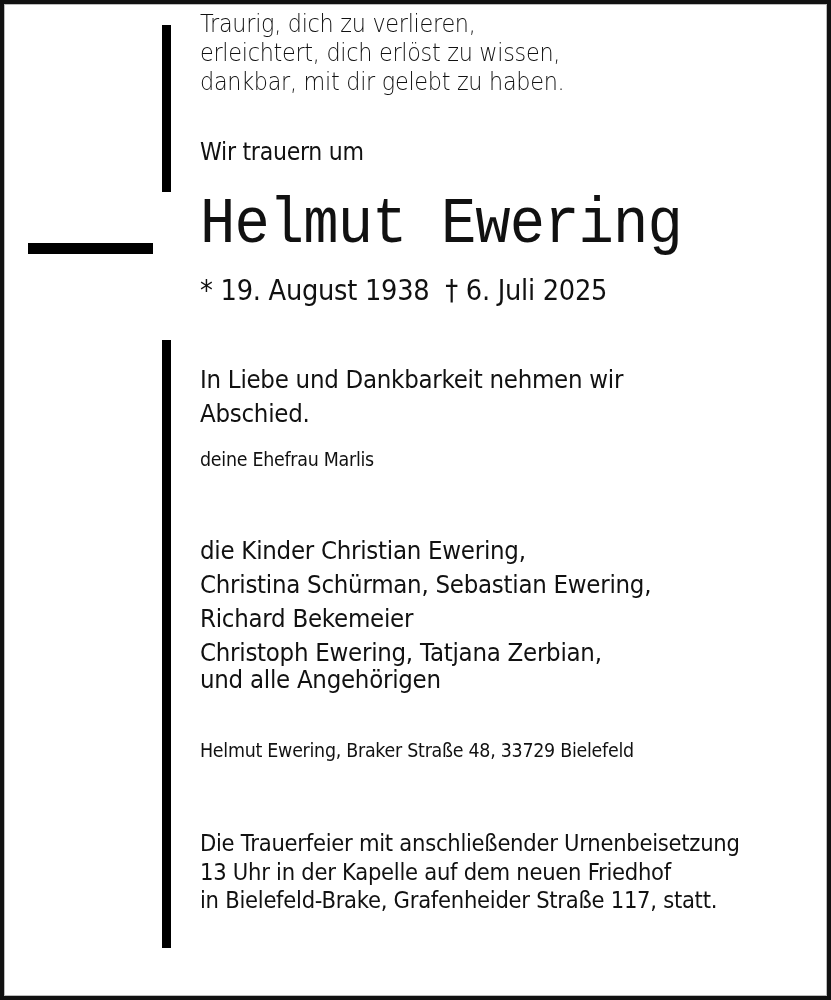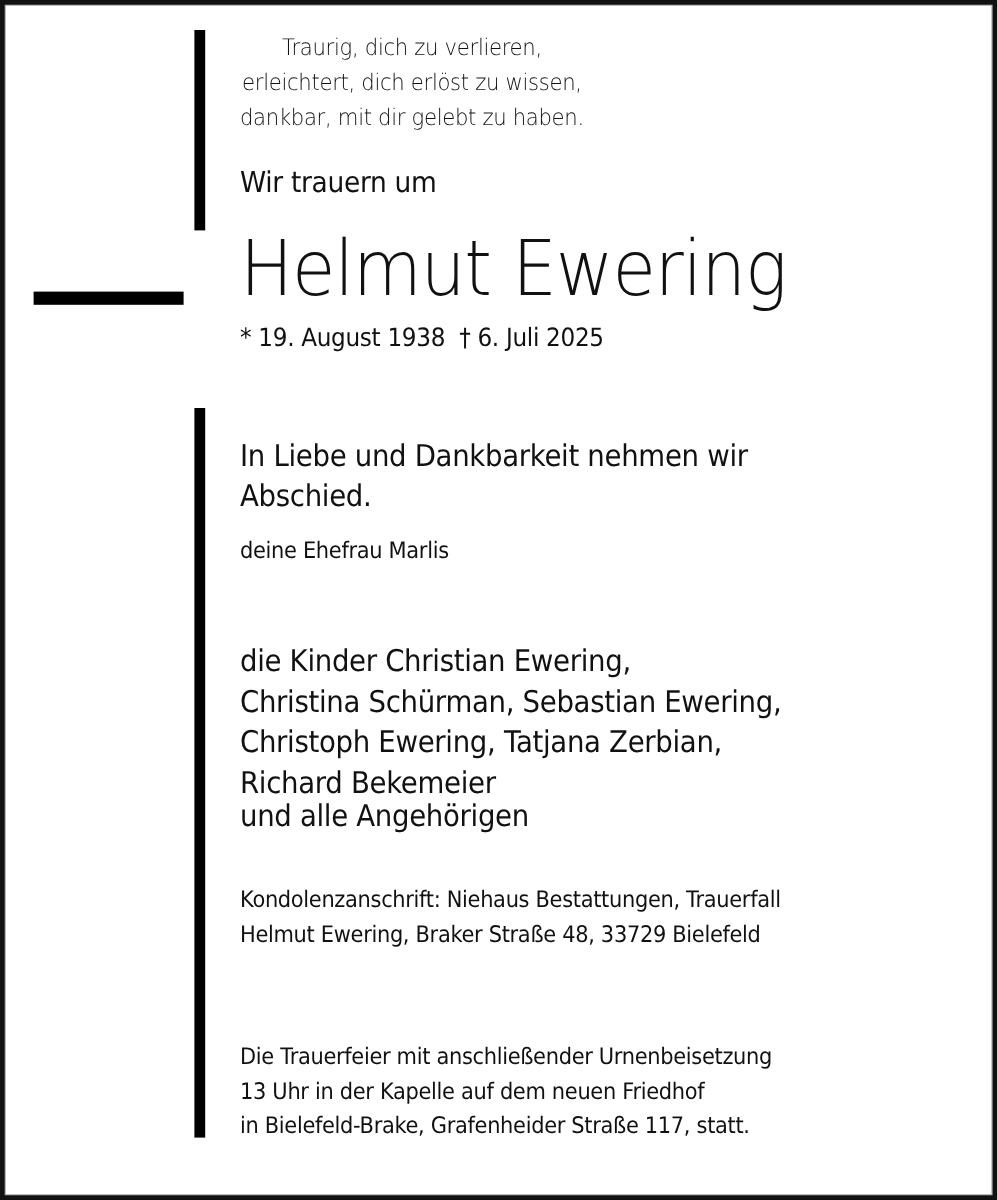--- a/index.html
+++ b/index.html
@@ -12,7 +12,7 @@
     .bar-h { left: 28px; top: 243px; width: 125px; height: 11px; }
     .bar-bottom { left: 162px; top: 340px; width: 9px; height: 608px; }
     .txt { position: absolute; left: 200px; white-space: nowrap; letter-spacing: -0.3px; }
-    .poem { top: 26px; font-size: 19px; line-height: 29px; font-weight: 300; text-align: center; }
+    .poem { top: 10px; font-size: 24px; line-height: 29px; font-weight: 300; }
     .poem div { transform: scaleX(0.93); transform-origin: left; }
     .intro { top: 137px; font-size: 24px; line-height: 30px; }
     .name { top: 185px; font-size: 64px; line-height: 80px; font-weight: 300; letter-spacing: -1px; }

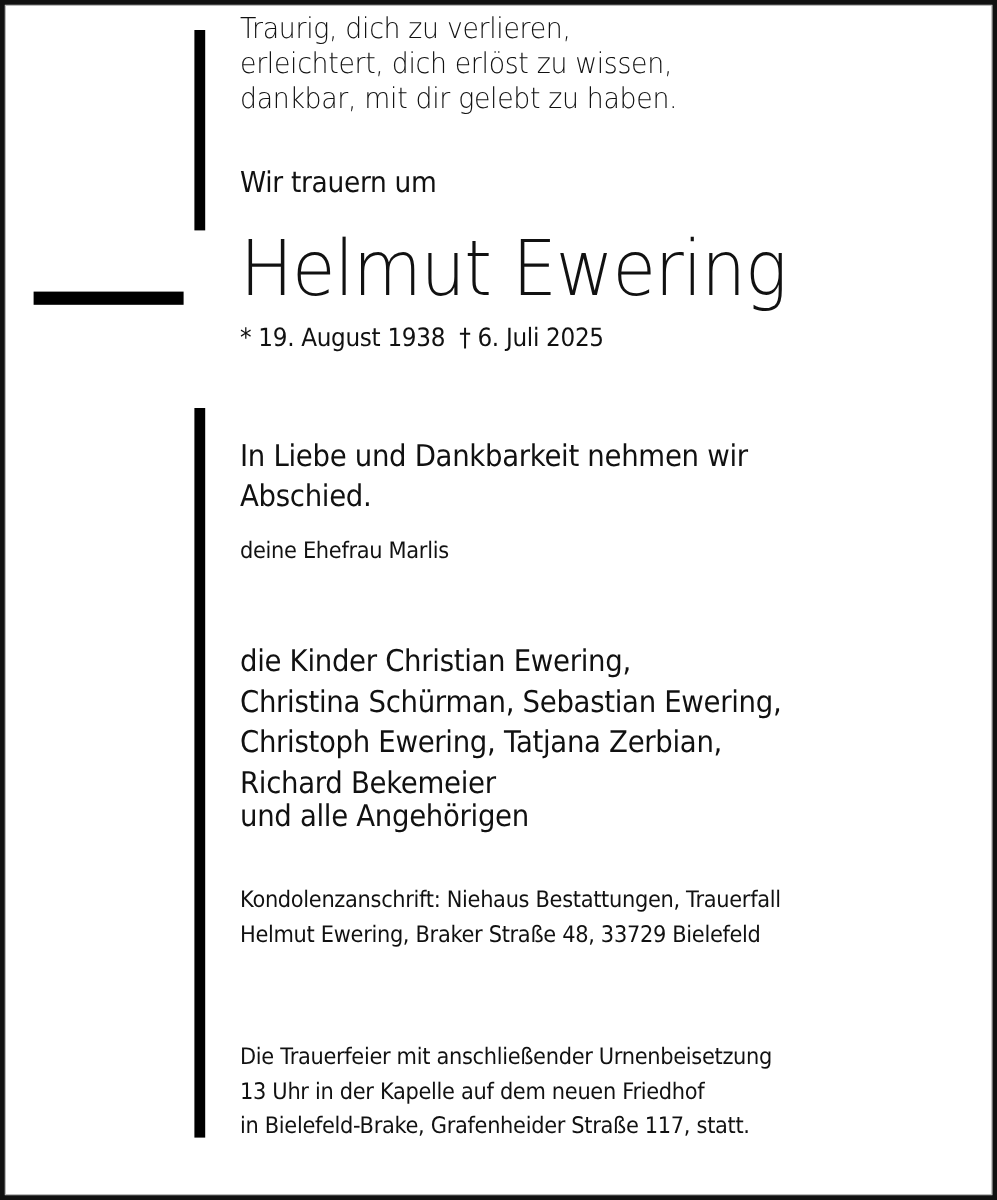--- a/index.html
+++ b/index.html
@@ -15,7 +15,7 @@
     .poem { top: 10px; font-size: 24px; line-height: 29px; font-weight: 300; }
     .poem div { transform: scaleX(0.93); transform-origin: left; }
     .intro { top: 137px; font-size: 24px; line-height: 30px; }
-    .name { top: 185px; font-size: 64px; line-height: 80px; font-weight: 300; letter-spacing: -1px; }
+    .name { top: 185px; font-size: 64px; line-height: 80px; font-weight: 300; letter-spacing: -1px; font-family: Liberation Mono, monospace; }
     .dates { top: 266px; font-size: 21px; line-height: 30px; }
     .farewell { top: 343px; font-size: 25px; line-height: 34px; margin-top: 20px; }
     .wife { top: 442px; font-size: 19px; line-height: 34px; }

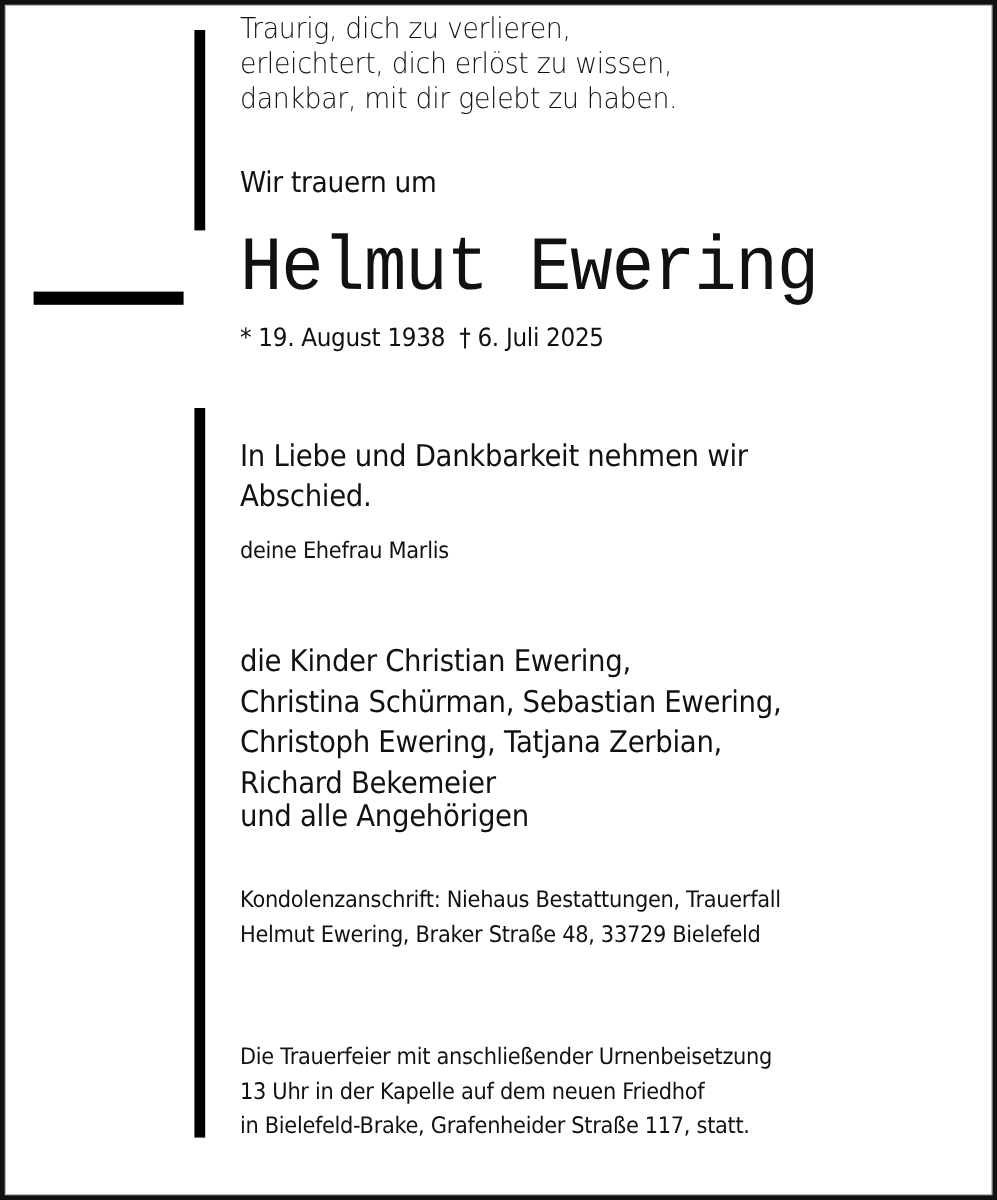--- a/index.html
+++ b/index.html
@@ -16,7 +16,7 @@
     .poem div { transform: scaleX(0.93); transform-origin: left; }
     .intro { top: 137px; font-size: 24px; line-height: 30px; }
     .name { top: 185px; font-size: 64px; line-height: 80px; font-weight: 300; letter-spacing: -1px; font-family: Liberation Mono, monospace; }
-    .dates { top: 266px; font-size: 21px; line-height: 30px; }
+    .dates { top: 276px; font-size: 28px; line-height: 30px; }
     .farewell { top: 343px; font-size: 25px; line-height: 34px; margin-top: 20px; }
     .wife { top: 442px; font-size: 19px; line-height: 34px; }
     .kids { top: 494px; font-size: 25px; line-height: 34px; margin-top: 40px; }

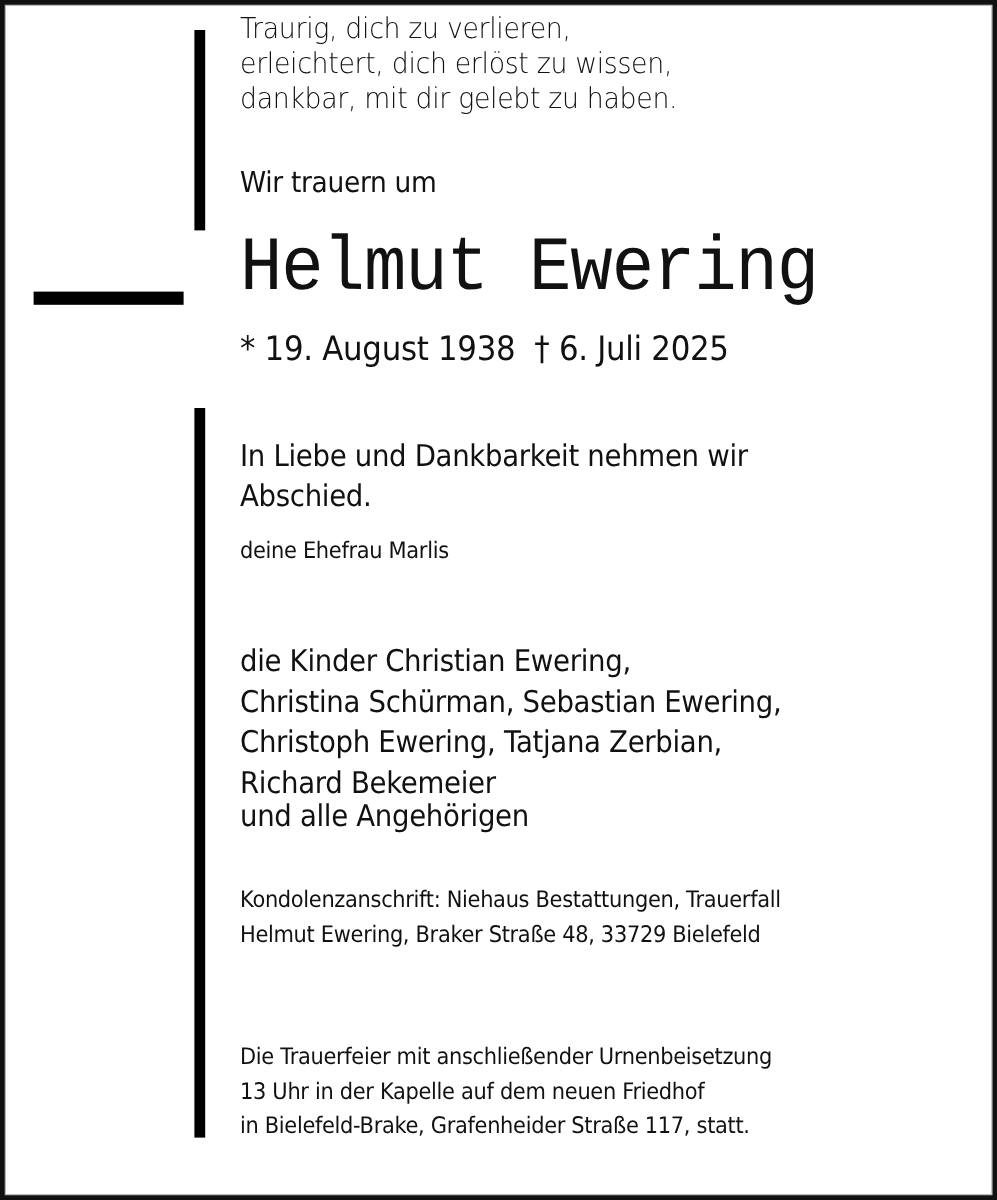--- a/index.html
+++ b/index.html
@@ -63,8 +63,8 @@
 <div class="txt kids">
   <div><span class="squeeze">die Kinder Christian Ewering,</span></div>
   <div><span class="squeeze">Christina Schürman, Sebastian Ewering,</span></div>
+  <div><span class="squeeze">Richard Bekemeier</span></div>
   <div><span class="squeeze">Christoph Ewering, Tatjana Zerbian,</span></div>
-  <div><span class="squeeze">Richard Bekemeier</span></div>
 </div>
 
 <div class="txt all">

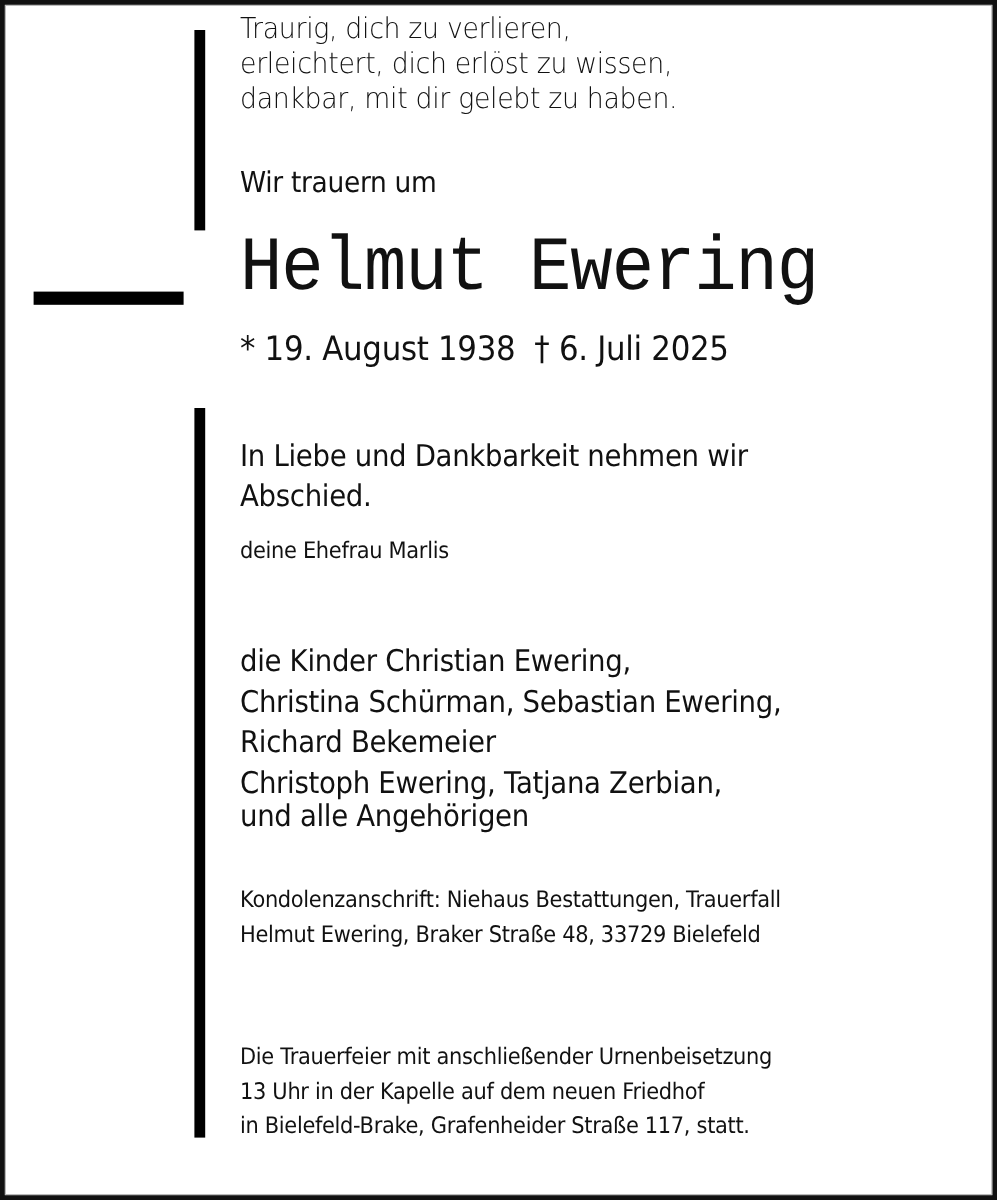--- a/index.html
+++ b/index.html
@@ -72,7 +72,6 @@
 </div>
 
 <div class="txt condol">
-  <div><span class="squeeze">Kondolenzanschrift: Niehaus Bestattungen, Trauerfall</span></div>
   <div><span class="squeeze">Helmut Ewering, Braker Straße 48, 33729 Bielefeld</span></div>
 </div>
 

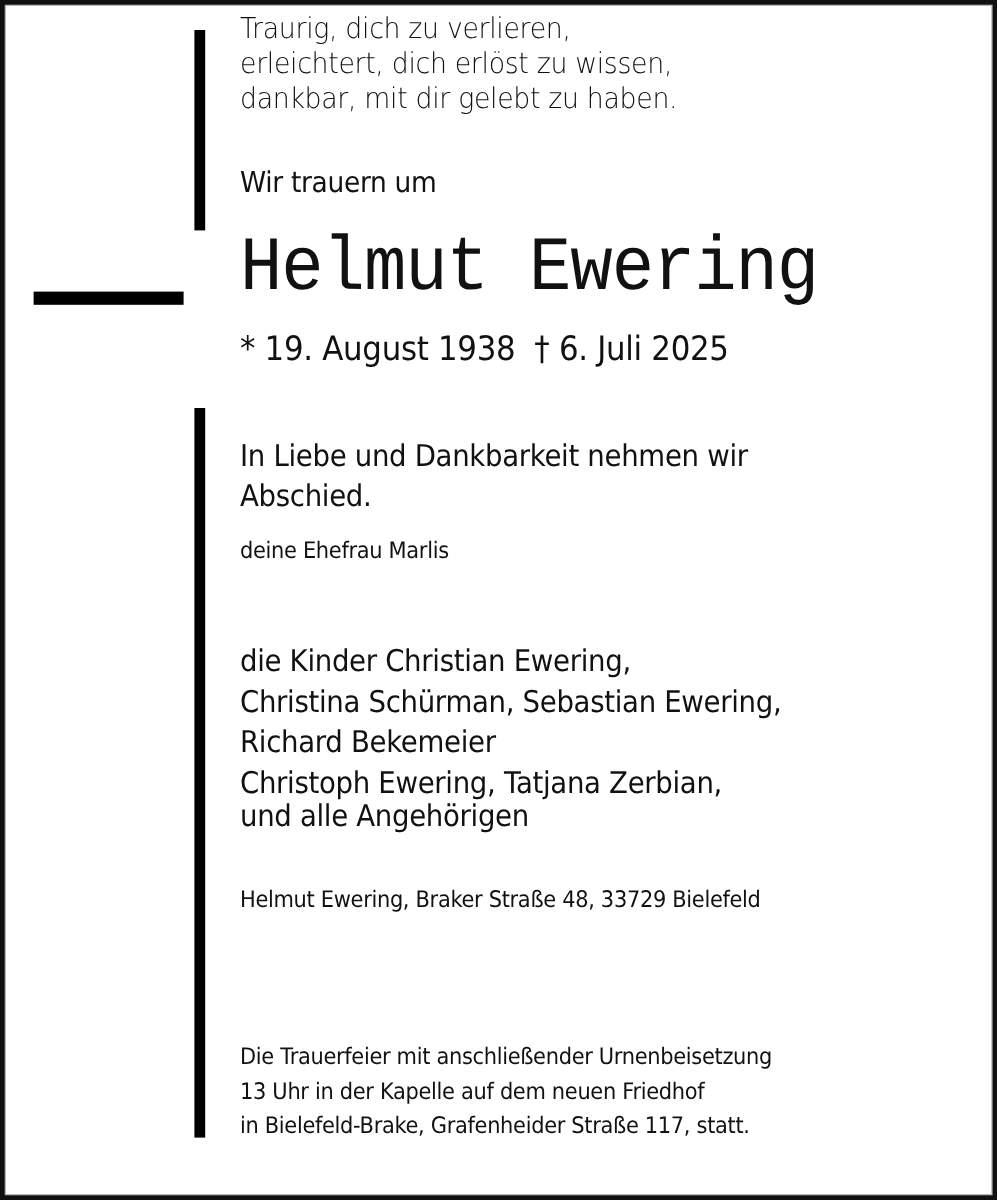--- a/index.html
+++ b/index.html
@@ -22,7 +22,7 @@
     .kids { top: 494px; font-size: 25px; line-height: 34px; margin-top: 40px; }
     .all { top: 663px; font-size: 25px; line-height: 34px; }
     .condol { top: 736px; font-size: 19px; line-height: 29px; }
-    .service { top: 867px; font-size: 19px; line-height: 28.5px; }
+    .service { top: 829px; font-size: 23px; line-height: 28.5px; }
     .squeeze { display: inline-block; transform: scaleX(0.92); transform-origin: left; }
   </style>
 </head>

